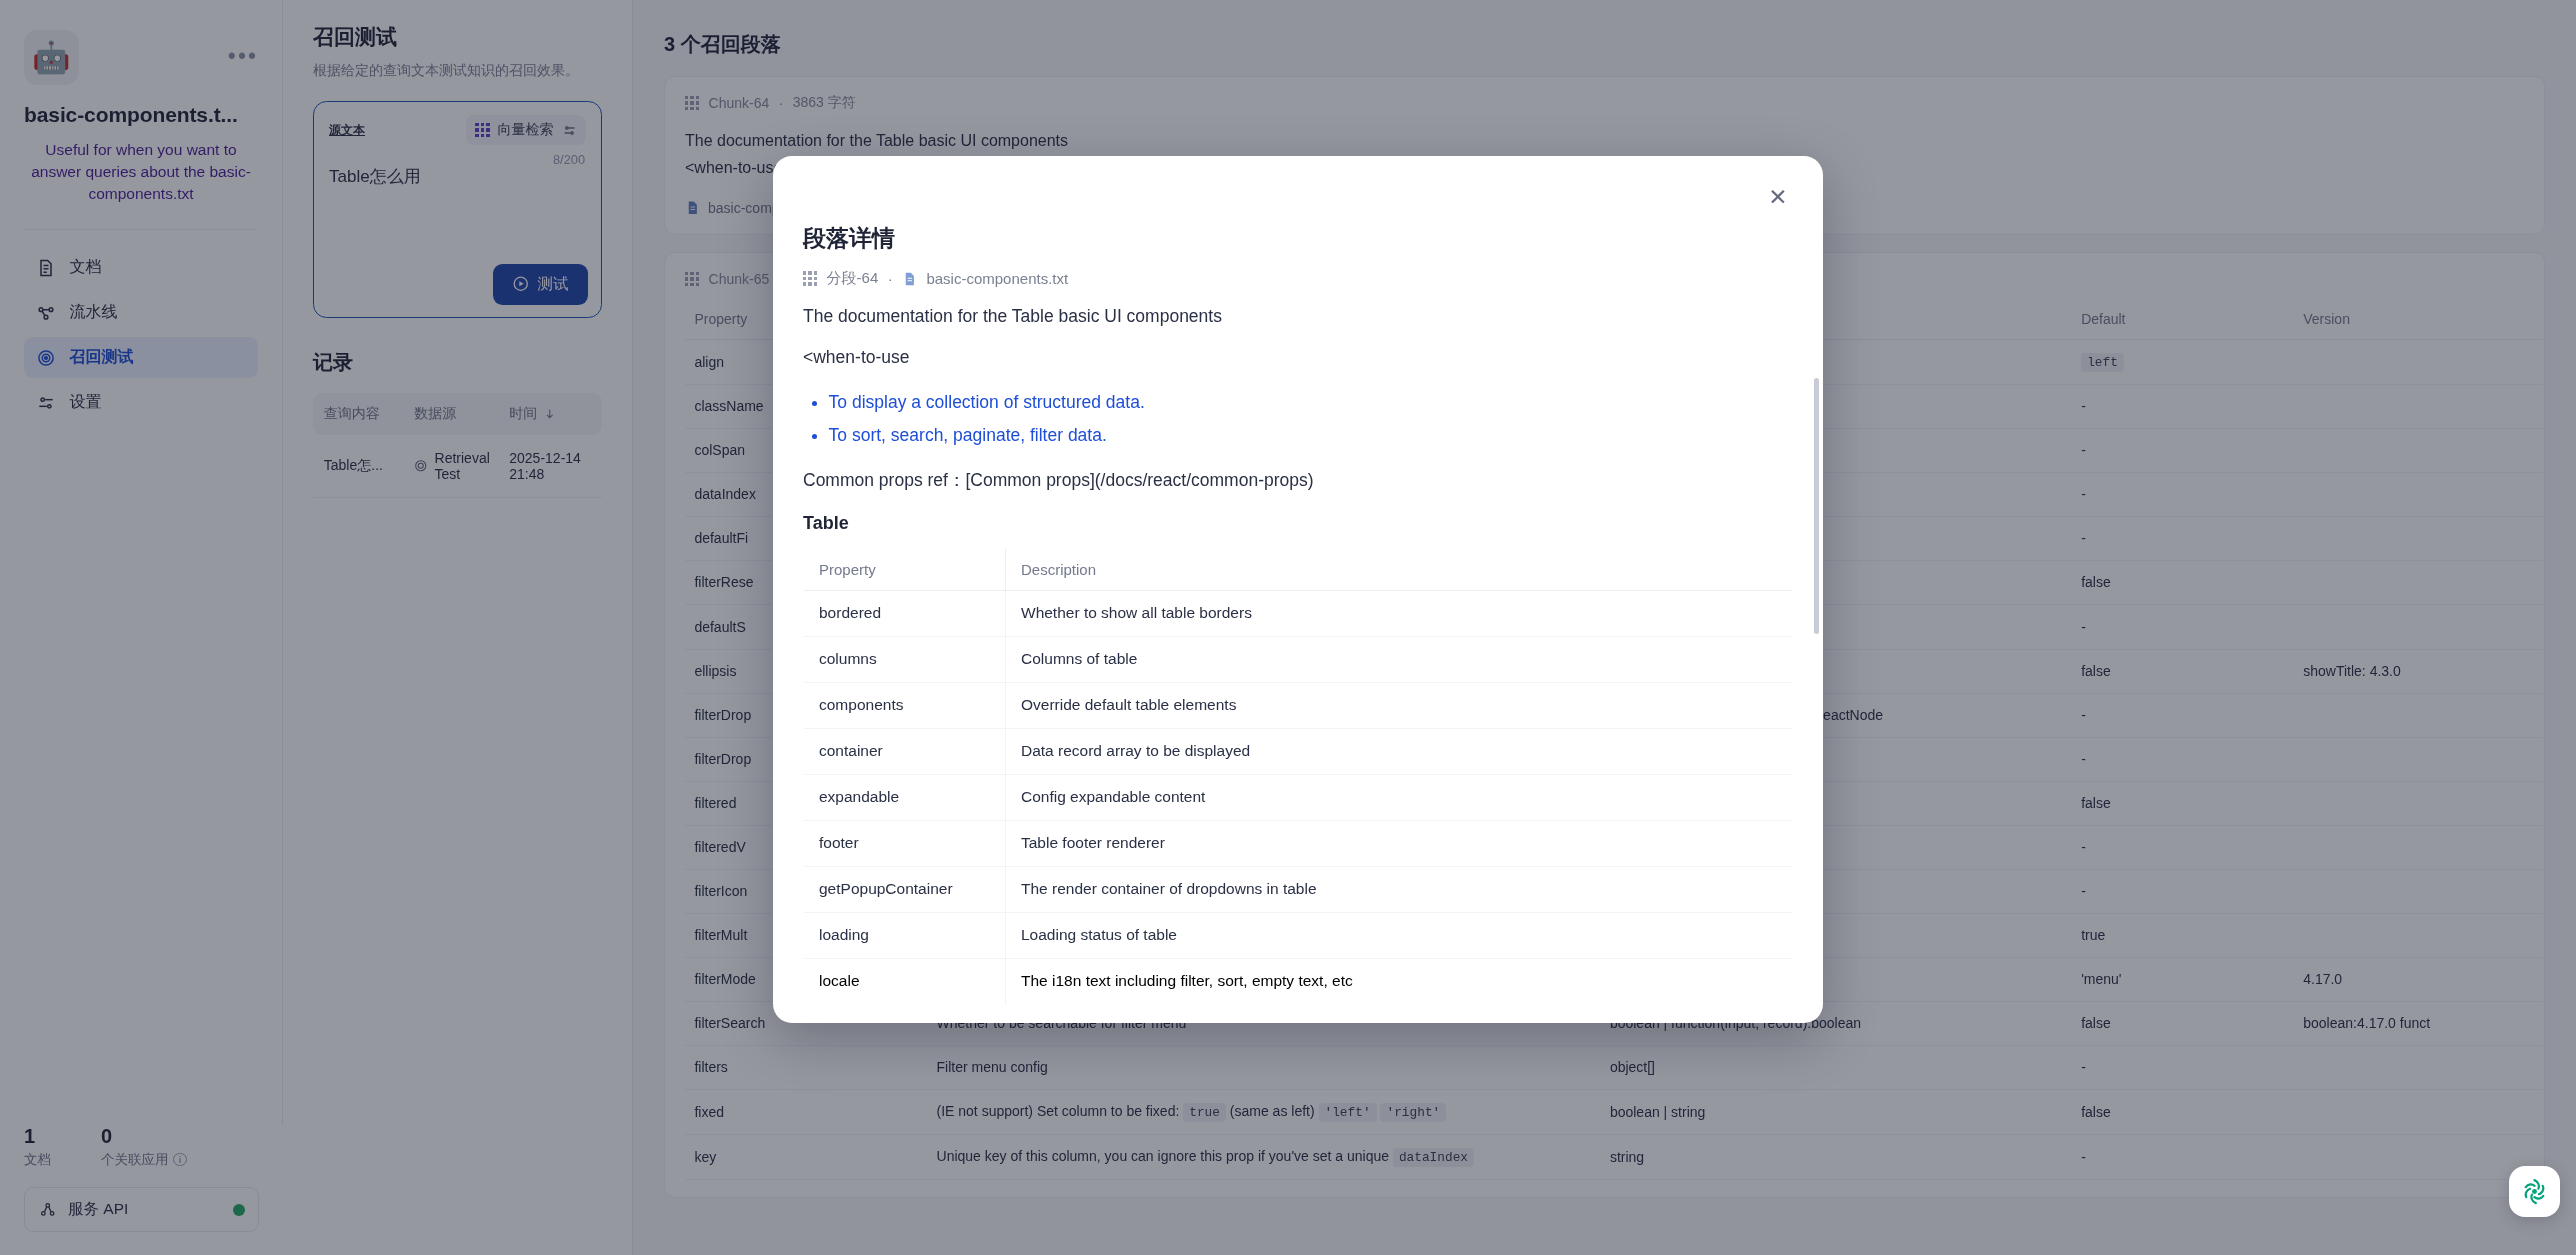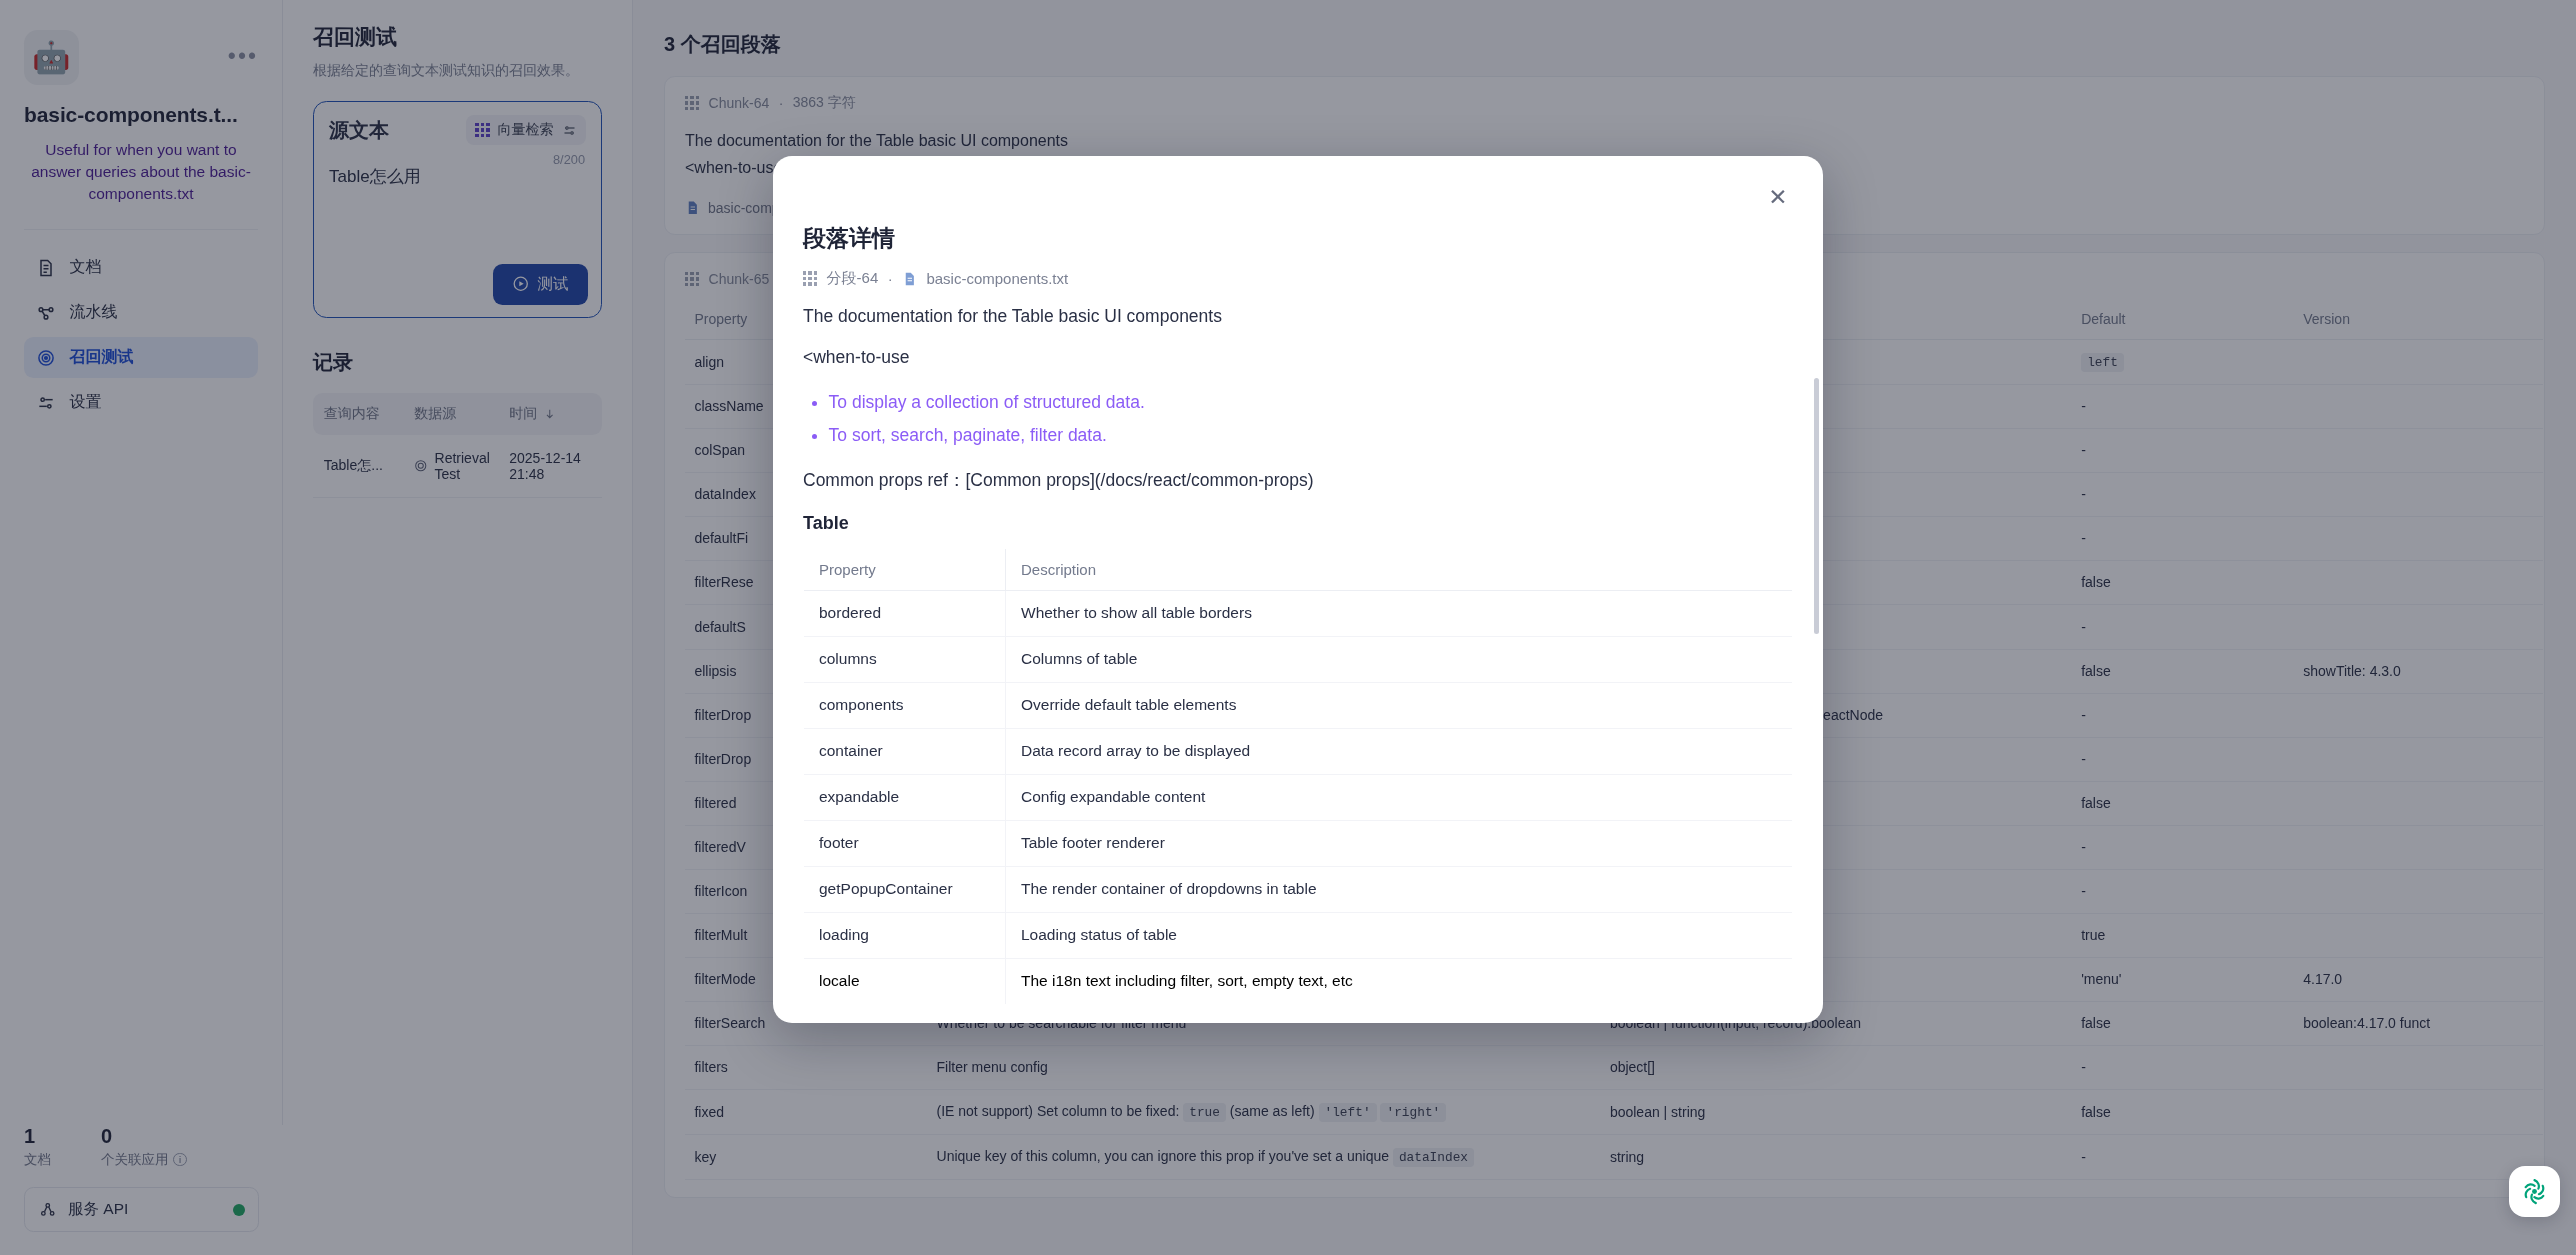--- a/index.html
+++ b/index.html
@@ -87,7 +87,7 @@
     background: #fff;
   }
   .src-row { display: flex; align-items: center; justify-content: space-between; }
-  .src-label { font-size: 20px; font-weight: 600; color: #2a3045; }
+  .src-label { font-size: 12px; font-weight: 600; color: #2a3045; text-decoration: underline; }
   .vec-badge {
     display: flex; align-items: center; gap: 8px;
     background: #f2f3f7; border-radius: 8px; padding: 6px 9.4px;

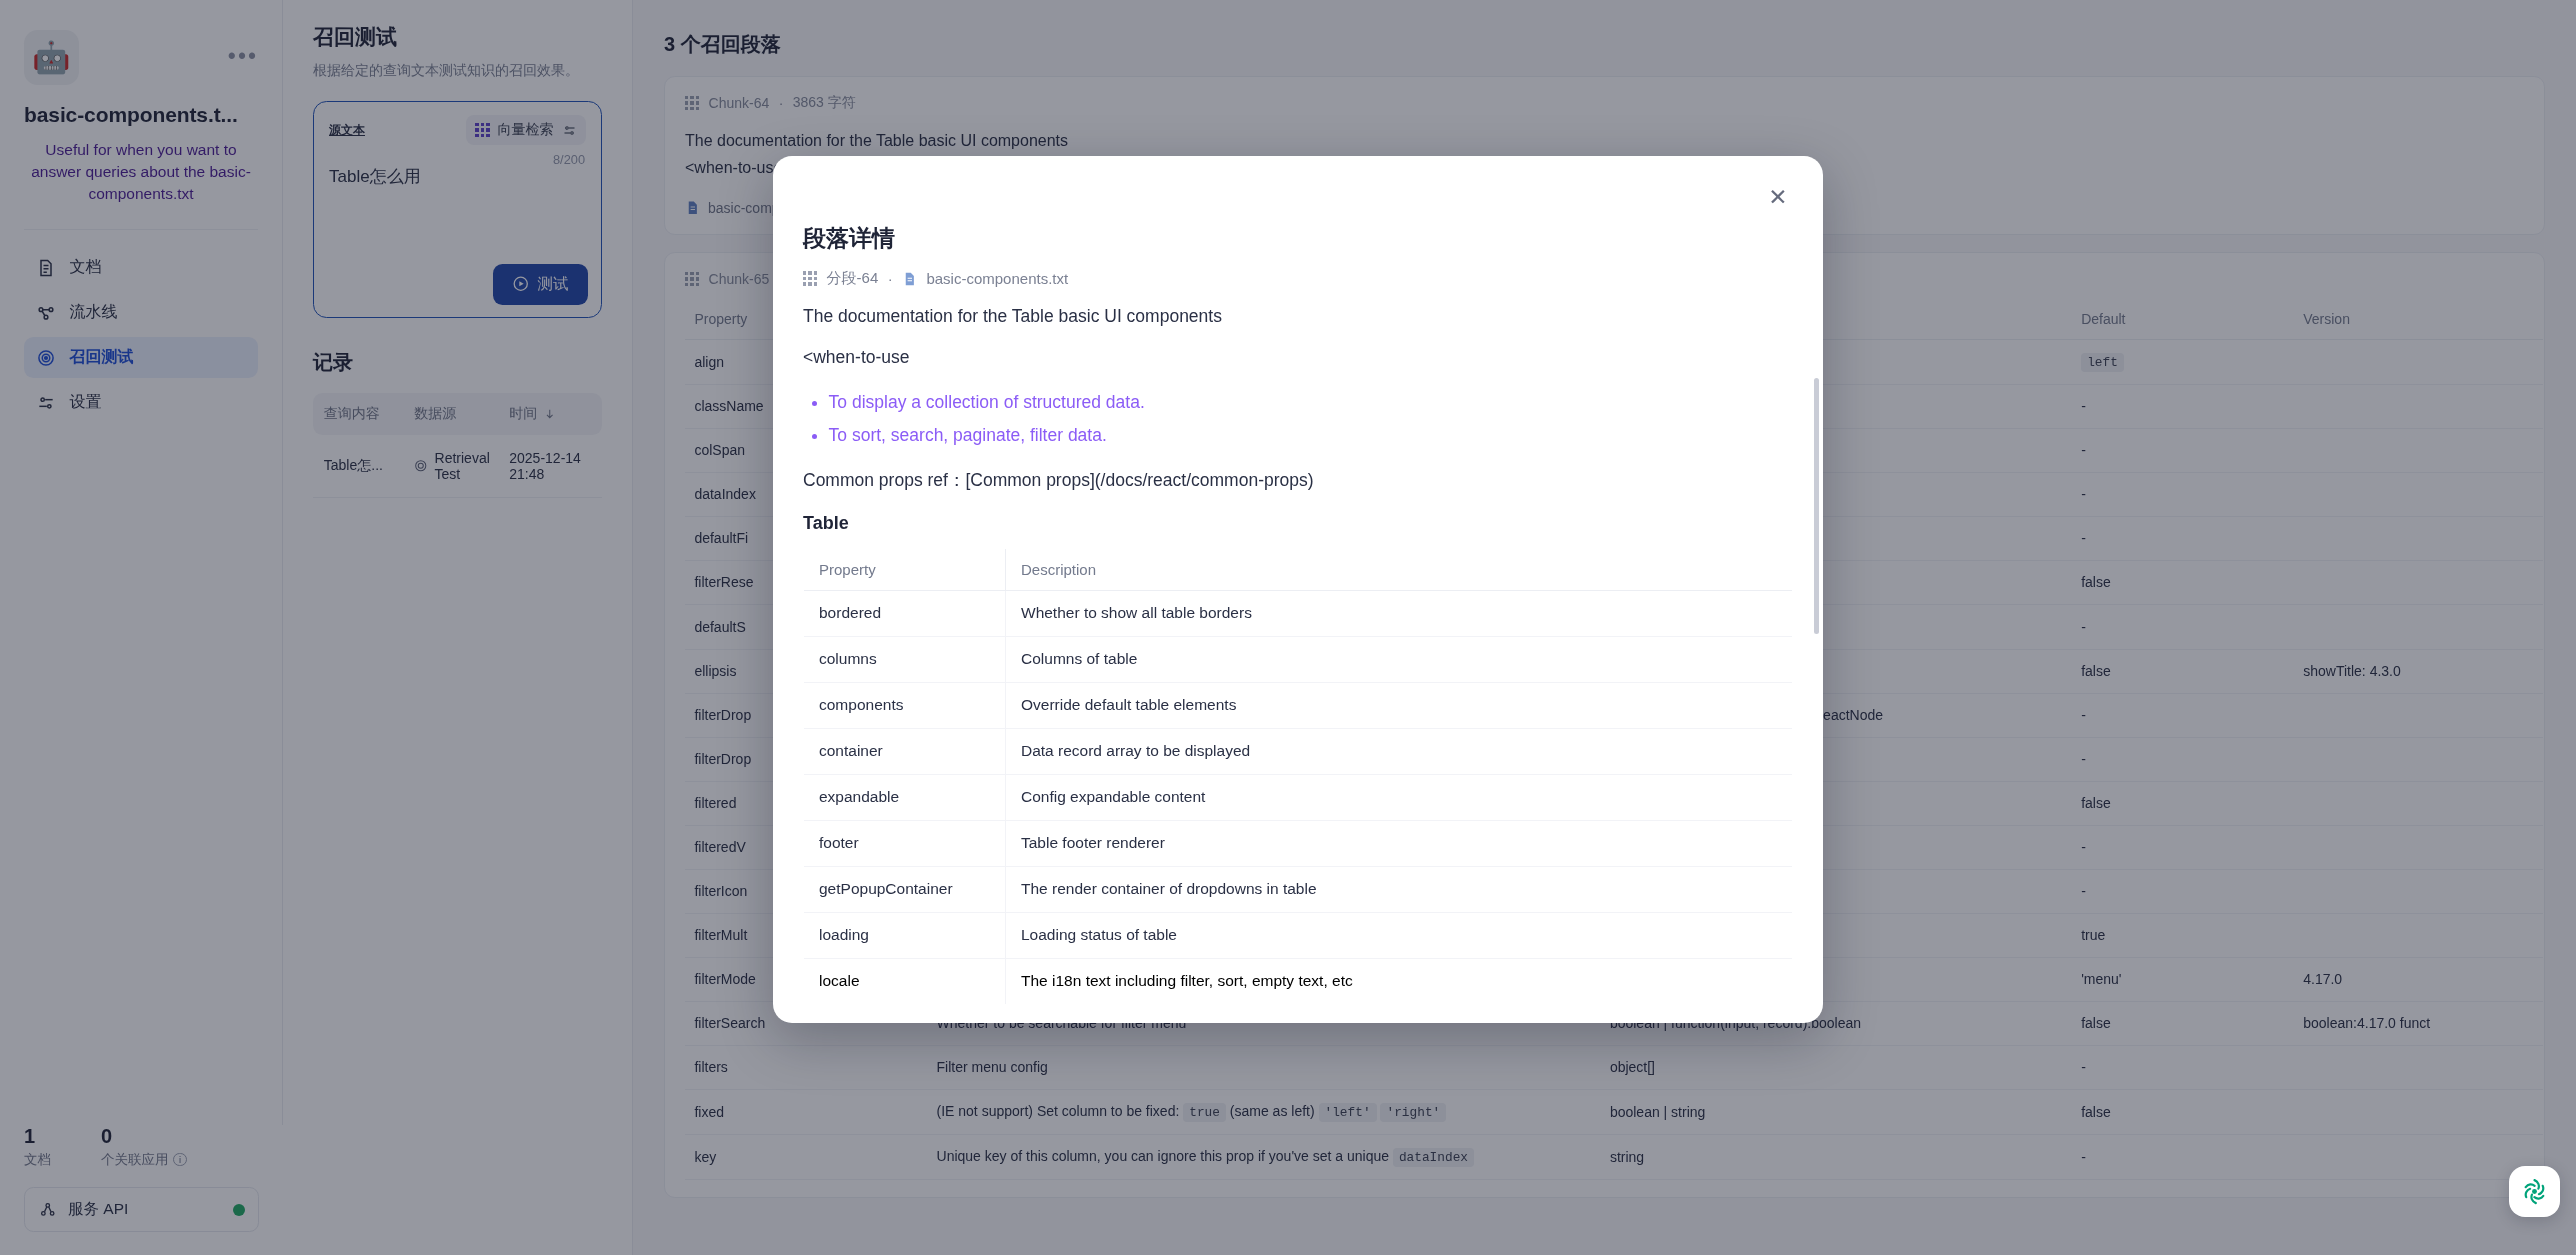--- a/index.html
+++ b/index.html
@@ -173,7 +173,7 @@
   .m-meta .file-ico { width: 13.5px; height: 16px; }
   .m-p { margin-top: 15px; font-size: 17.5px; color: #2a3045; line-height: 1.5; }
   .m-ul { margin: 15px 0 0 25.6px; }
-  .m-ul li { font-size: 17.5px; color: #8b5cf6; line-height: 1.9; }
+  .m-ul li { font-size: 17.5px; color: #1d4ed8; line-height: 1.9; }
   .m-h3 { margin-top: 20px; font-size: 18px; font-weight: 700; color: #1f2437; }
   .m-table {
     margin-top: 13.5px; width: 100%; border-collapse: collapse; font-size: 15.5px;

